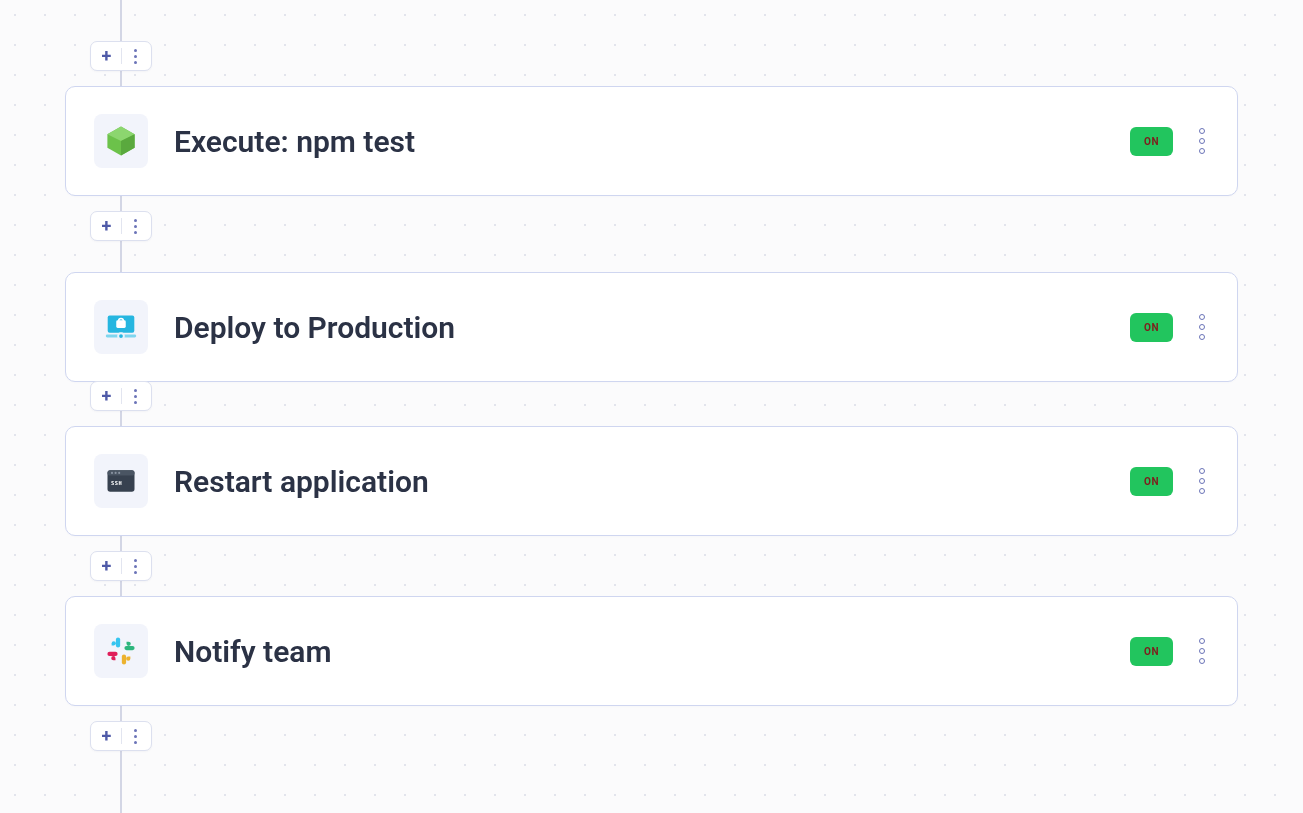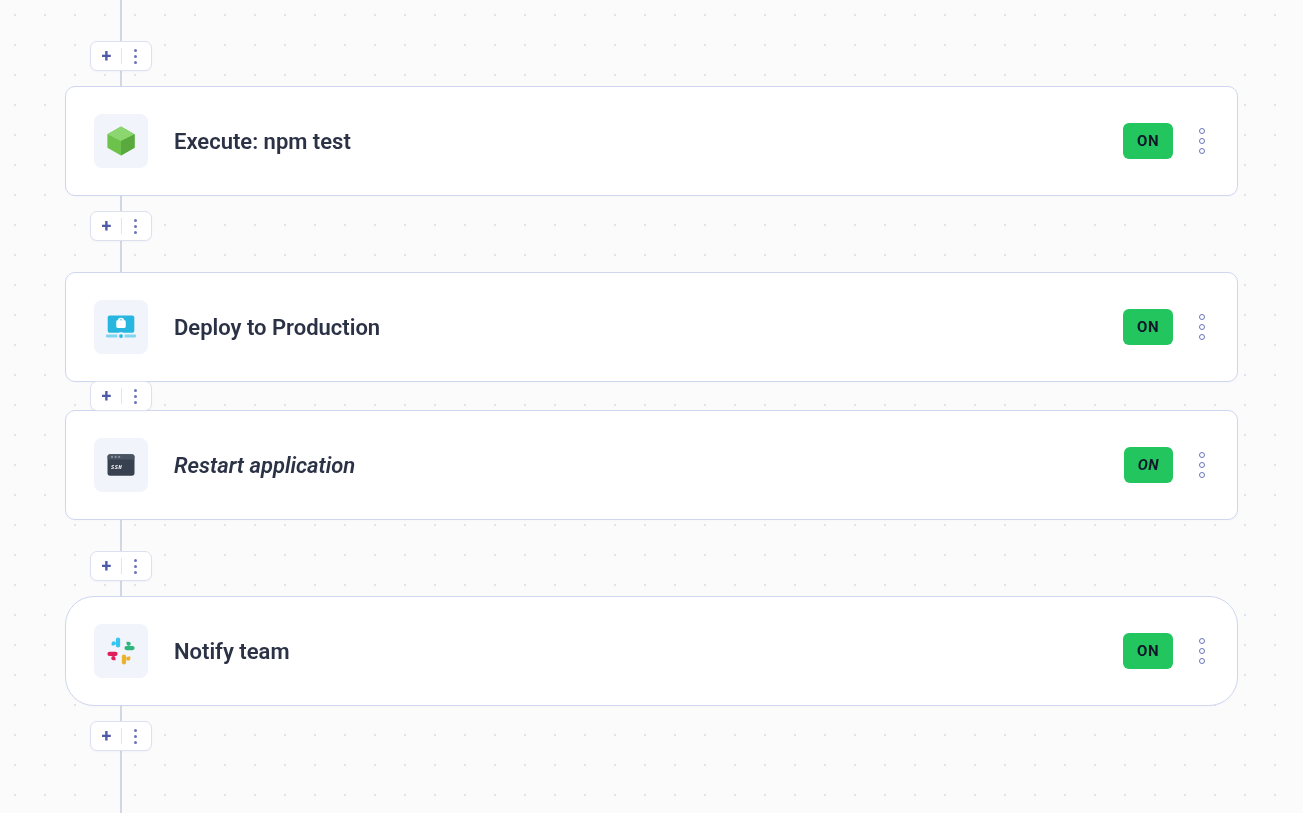--- a/index.html
+++ b/index.html
@@ -53,7 +53,7 @@
     flex-shrink: 0;
   }
   .step-title {
-    font-size: 22px;
+    font-size: 30px;
     font-weight: 600;
     color: #2b3245;
     flex: 1;

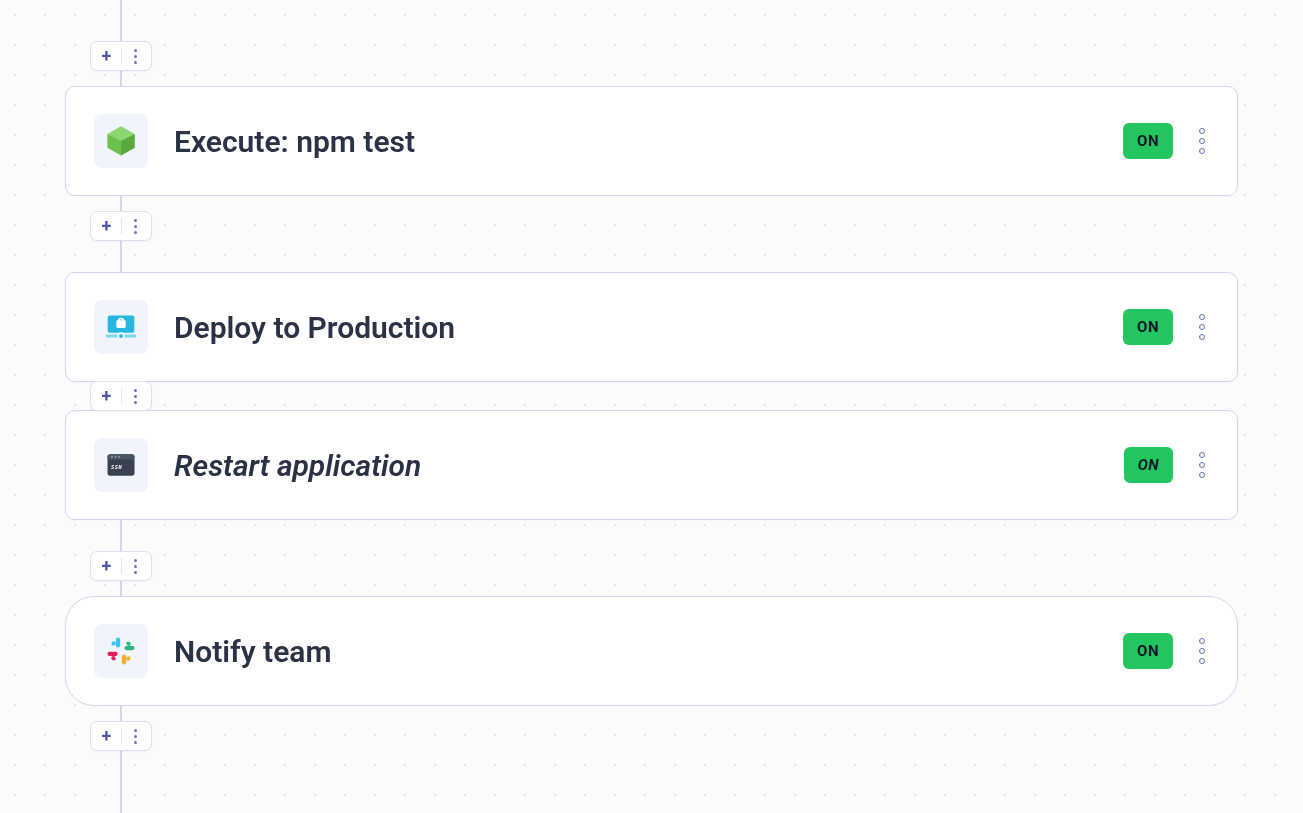--- a/index.html
+++ b/index.html
@@ -60,9 +60,9 @@
   }
   .toggle-on {
     background: #22c55e;
-    color: #0f172a;
+    color: #7f1d1d;
     font-weight: 700;
-    font-size: 15px;
+    font-size: 10px;
     letter-spacing: 0.5px;
     padding: 9px 14px;
     border-radius: 6px;

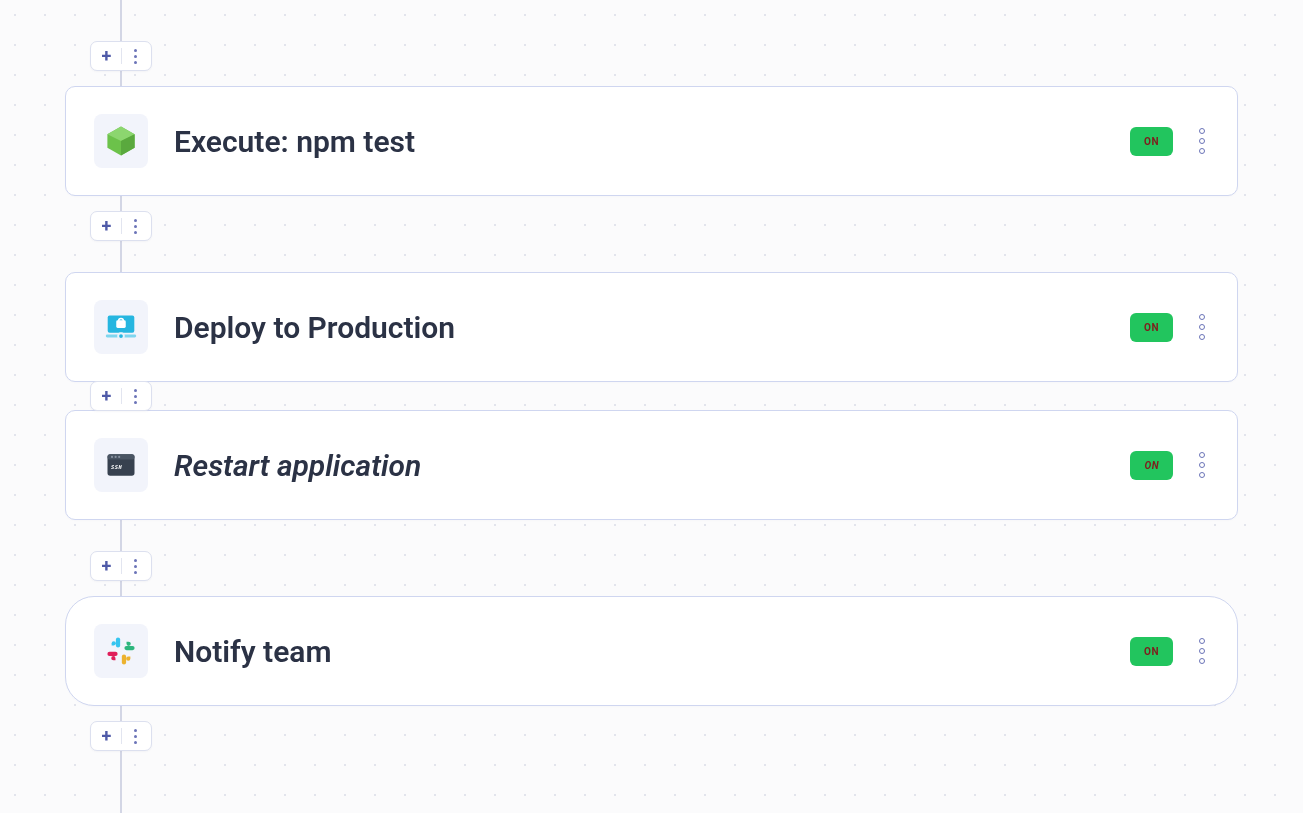--- a/index.html
+++ b/index.html
@@ -193,7 +193,7 @@
           <span></span>
         </div>
       </div>
-      <div class="step" style="top: 410px; font-style: italic;">
+      <div class="step" style="top: 426px;">
         <div class="step-icon">
           <svg width="36" height="36" viewBox="0 0 40 40">
             <rect x="5" y="8" width="30" height="24" rx="3" fill="#37414f"></rect>

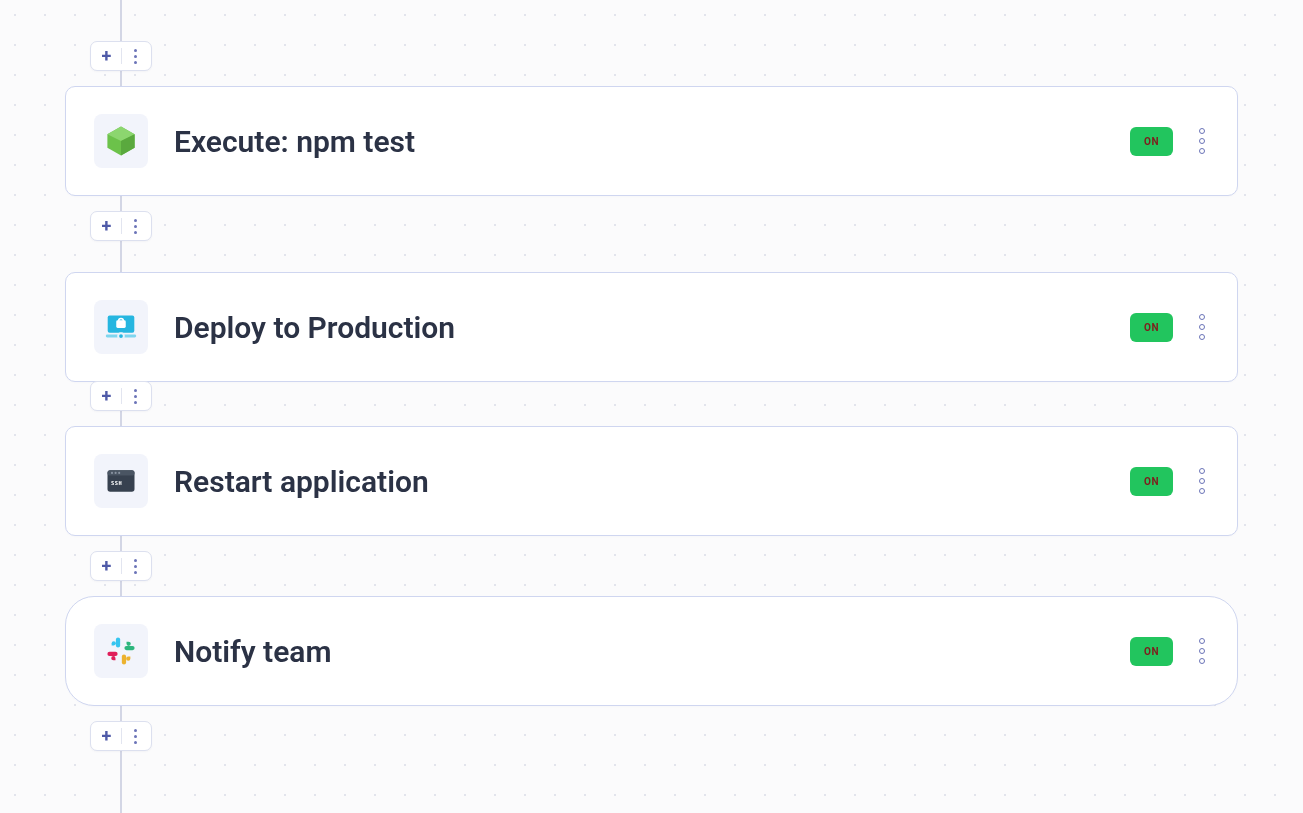--- a/index.html
+++ b/index.html
@@ -221,7 +221,7 @@
           <span></span>
         </div>
       </div>
-      <div class="step" style="top: 596px; border-radius: 29px;">
+      <div class="step" style="top: 596px;">
         <div class="step-icon">
           <svg width="34" height="34" viewBox="0 0 40 40">
             <rect x="14" y="4" width="5" height="12" rx="2.5" fill="#36C5F0"></rect>

